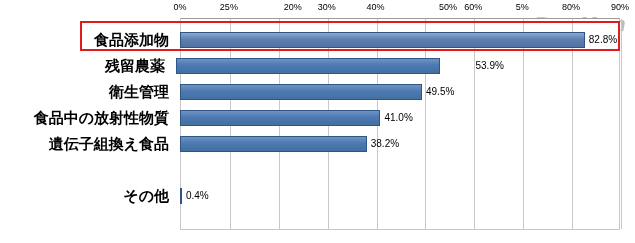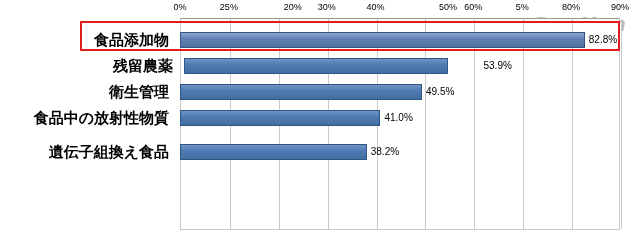--- a/index.html
+++ b/index.html
@@ -150,7 +150,7 @@
       <div class="bar-fill" style="width: 404.8px;"></div>
       <div class="bar-value" style="left: 404.8px;">82.8%</div>
     </div>
-    <div class="bar-row" style="left: 184px; top: 53px; width: 440px;">
+    <div class="bar-row" style="left: 176px; top: 53px; width: 440px;">
       <div class="bar-label">残留農薬</div>
       <div class="bar-fill" style="width: 263.511px;"></div>
       <div class="bar-value" style="left: 263.511px; margin-left: 32px;">53.9%</div>

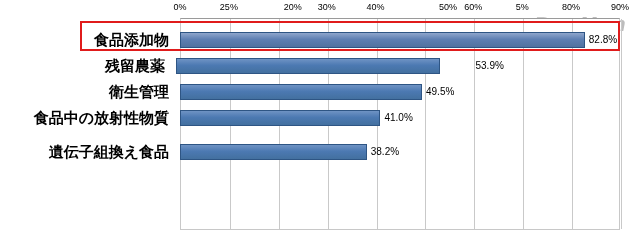--- a/index.html
+++ b/index.html
@@ -165,7 +165,7 @@
       <div class="bar-fill" style="width: 200.444px;"></div>
       <div class="bar-value" style="left: 200.444px;">41.0%</div>
     </div>
-    <div class="bar-row" style="left: 180px; top: 131px; width: 440px; margin-top: 8px;">
+    <div class="bar-row" style="left: 180px; top: 131px; width: 440px;">
       <div class="bar-label">遺伝子組換え食品</div>
       <div class="bar-fill" style="width: 186.756px;"></div>
       <div class="bar-value" style="left: 186.756px;">38.2%</div>

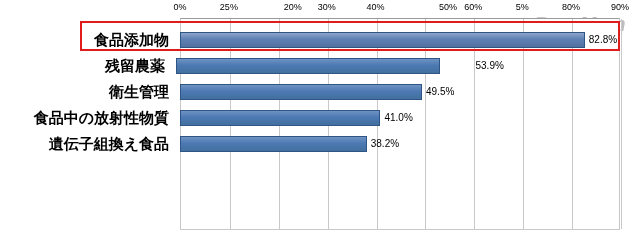--- a/index.html
+++ b/index.html
@@ -170,6 +170,11 @@
       <div class="bar-fill" style="width: 186.756px;"></div>
       <div class="bar-value" style="left: 186.756px;">38.2%</div>
     </div>
+    <div class="bar-row" style="left: 180px; top: 183px; width: 440px;">
+      <div class="bar-label">その他</div>
+      <div class="bar-fill" style="width: 1.95556px;"></div>
+      <div class="bar-value" style="left: 1.95556px;">0.4%</div>
+    </div>
     <div class="highlight-box" style="left: 80px; top: 21px; width: 540px; height: 30px;"></div>
   </div>
 

